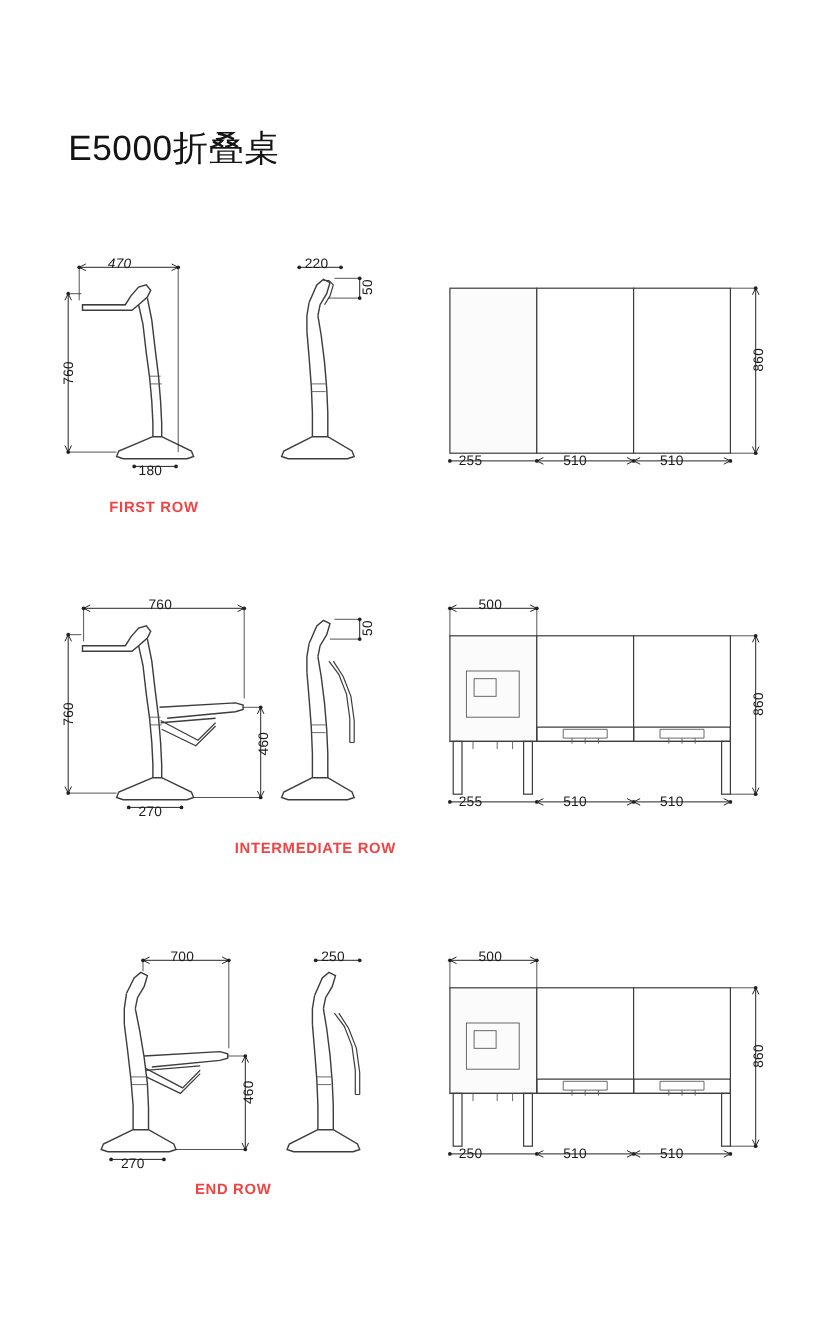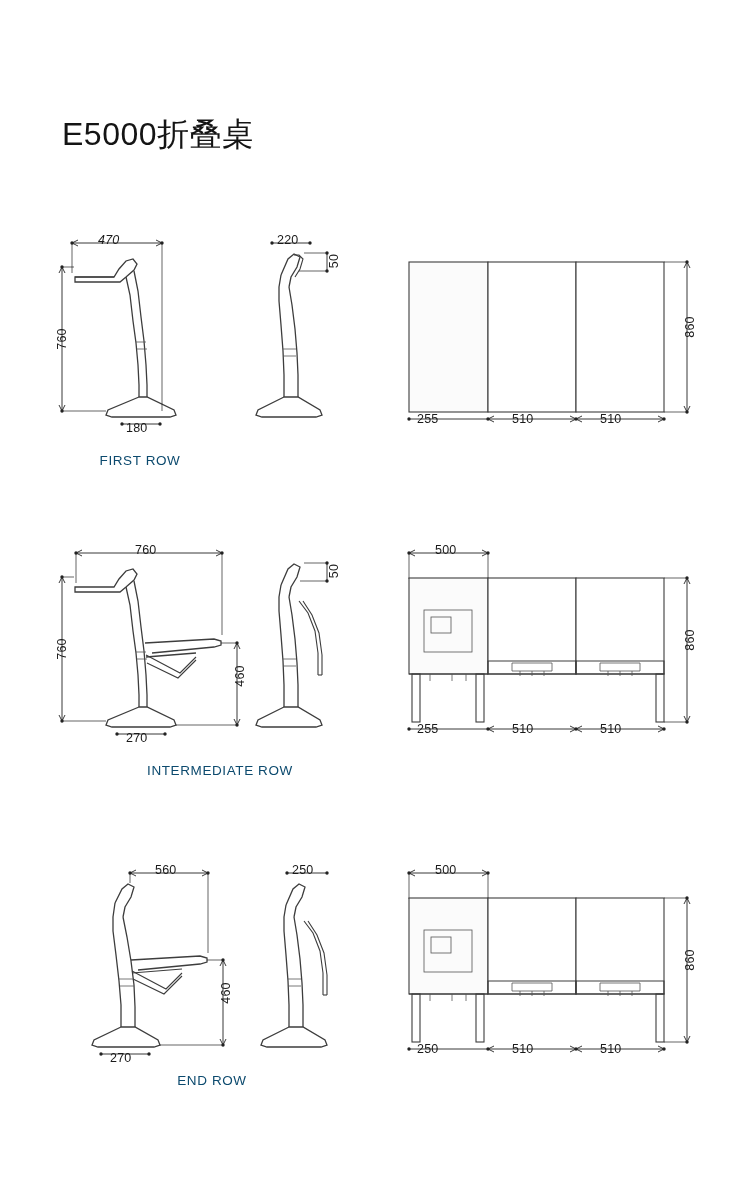--- a/index.html
+++ b/index.html
@@ -37,9 +37,9 @@
   .row-caption {
     position: absolute;
     font-size: 13.5px;
-    font-weight: 400;
+    font-weight: 700;
     letter-spacing: 0.6px;
-    color: #0c4a6e;
+    color: #ef4444;
     white-space: nowrap;
     text-align: center;
   }

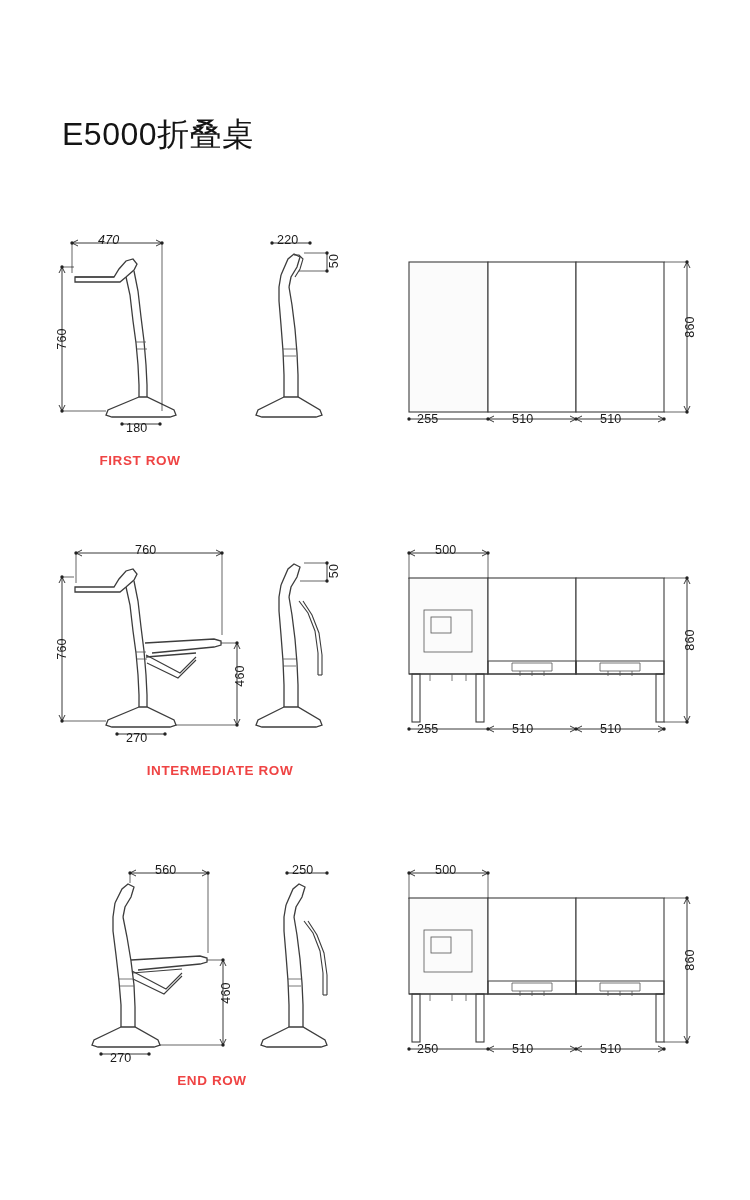--- a/index.html
+++ b/index.html
@@ -308,7 +308,7 @@
   <div class="dim-label" style="left:512px; top:187px;">510</div>
   <div class="dim-label" style="left:600px; top:187px;">510</div>
 
-  <div class="row-caption" style="left:80px; top:228px; width:280px;">INTERMEDIATE ROW</div>
+  <div class="row-caption" style="left:80px; top:228px; width:280px;text-align:right;">INTERMEDIATE ROW</div>
 </div>
 
 <div class="row-block" id="row-end">

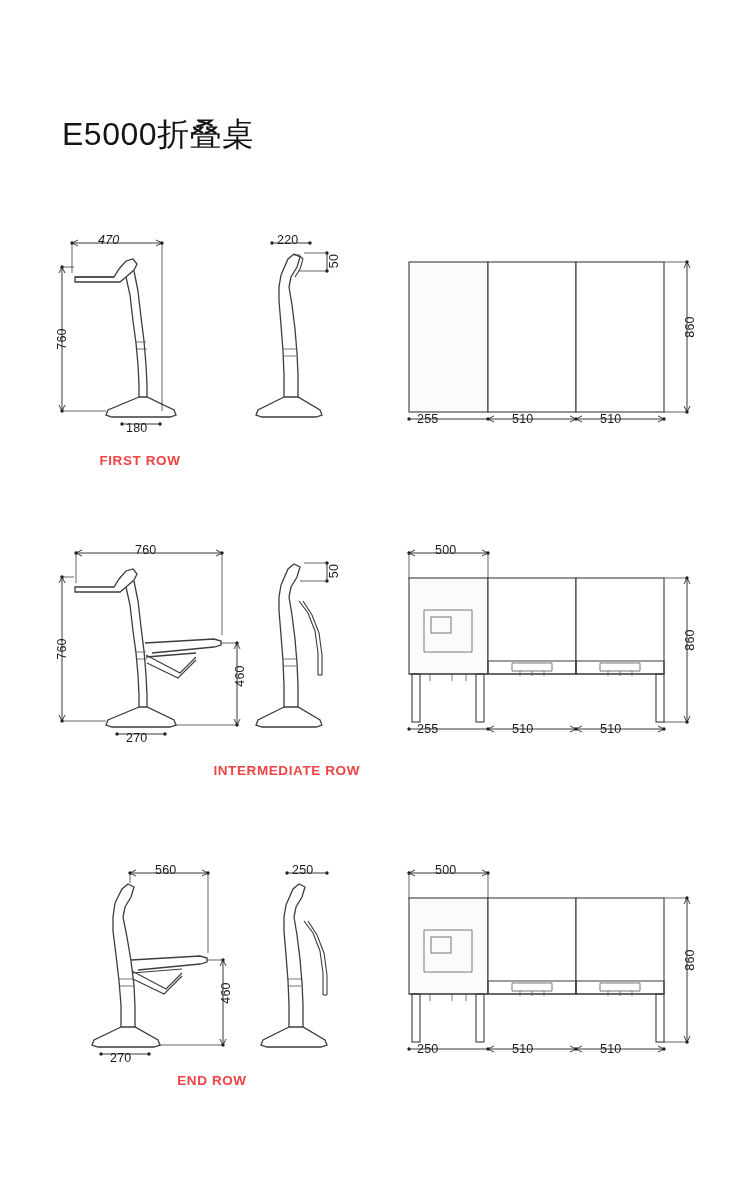--- a/index.html
+++ b/index.html
@@ -414,7 +414,7 @@
     </g>
   </svg>
 
-  <div class="dim-label" style="left:155px; top:8px;">560</div>
+  <div class="dim-label" style="left:155px; top:8px;">700</div>
   <div class="dim-label" style="left:110px; top:196px;">270</div>
   <div class="dim-label vert" style="left:208px; top:131px; width:36px; text-align:center;">460</div>
   <div class="dim-label" style="left:292px; top:8px;">250</div>

